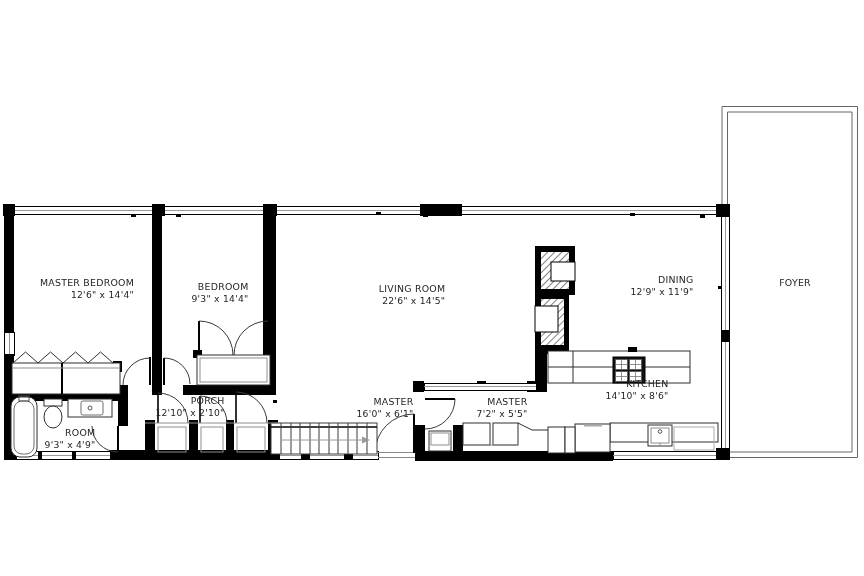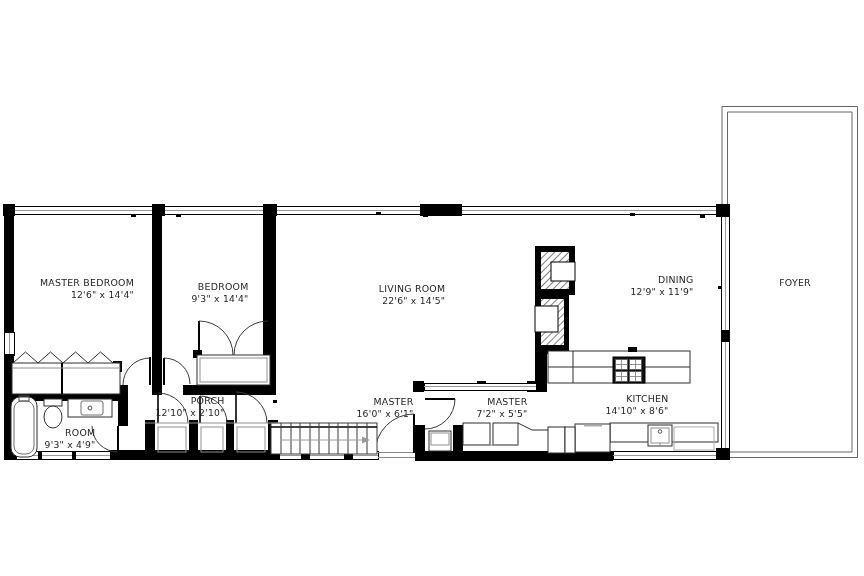--- a/index.html
+++ b/index.html
@@ -310,7 +310,7 @@
     <div class="room-name">MASTER</div>
     <div class="room-dims">7'2" x 5'5"</div>
   </div>
-  <div class="label" style="left:637px;top:404px">
+  <div class="label" style="left:637px;top:389px">
     <div class="room-name">KITCHEN</div>
     <div class="room-dims">14'10" x 8'6"</div>
   </div>

